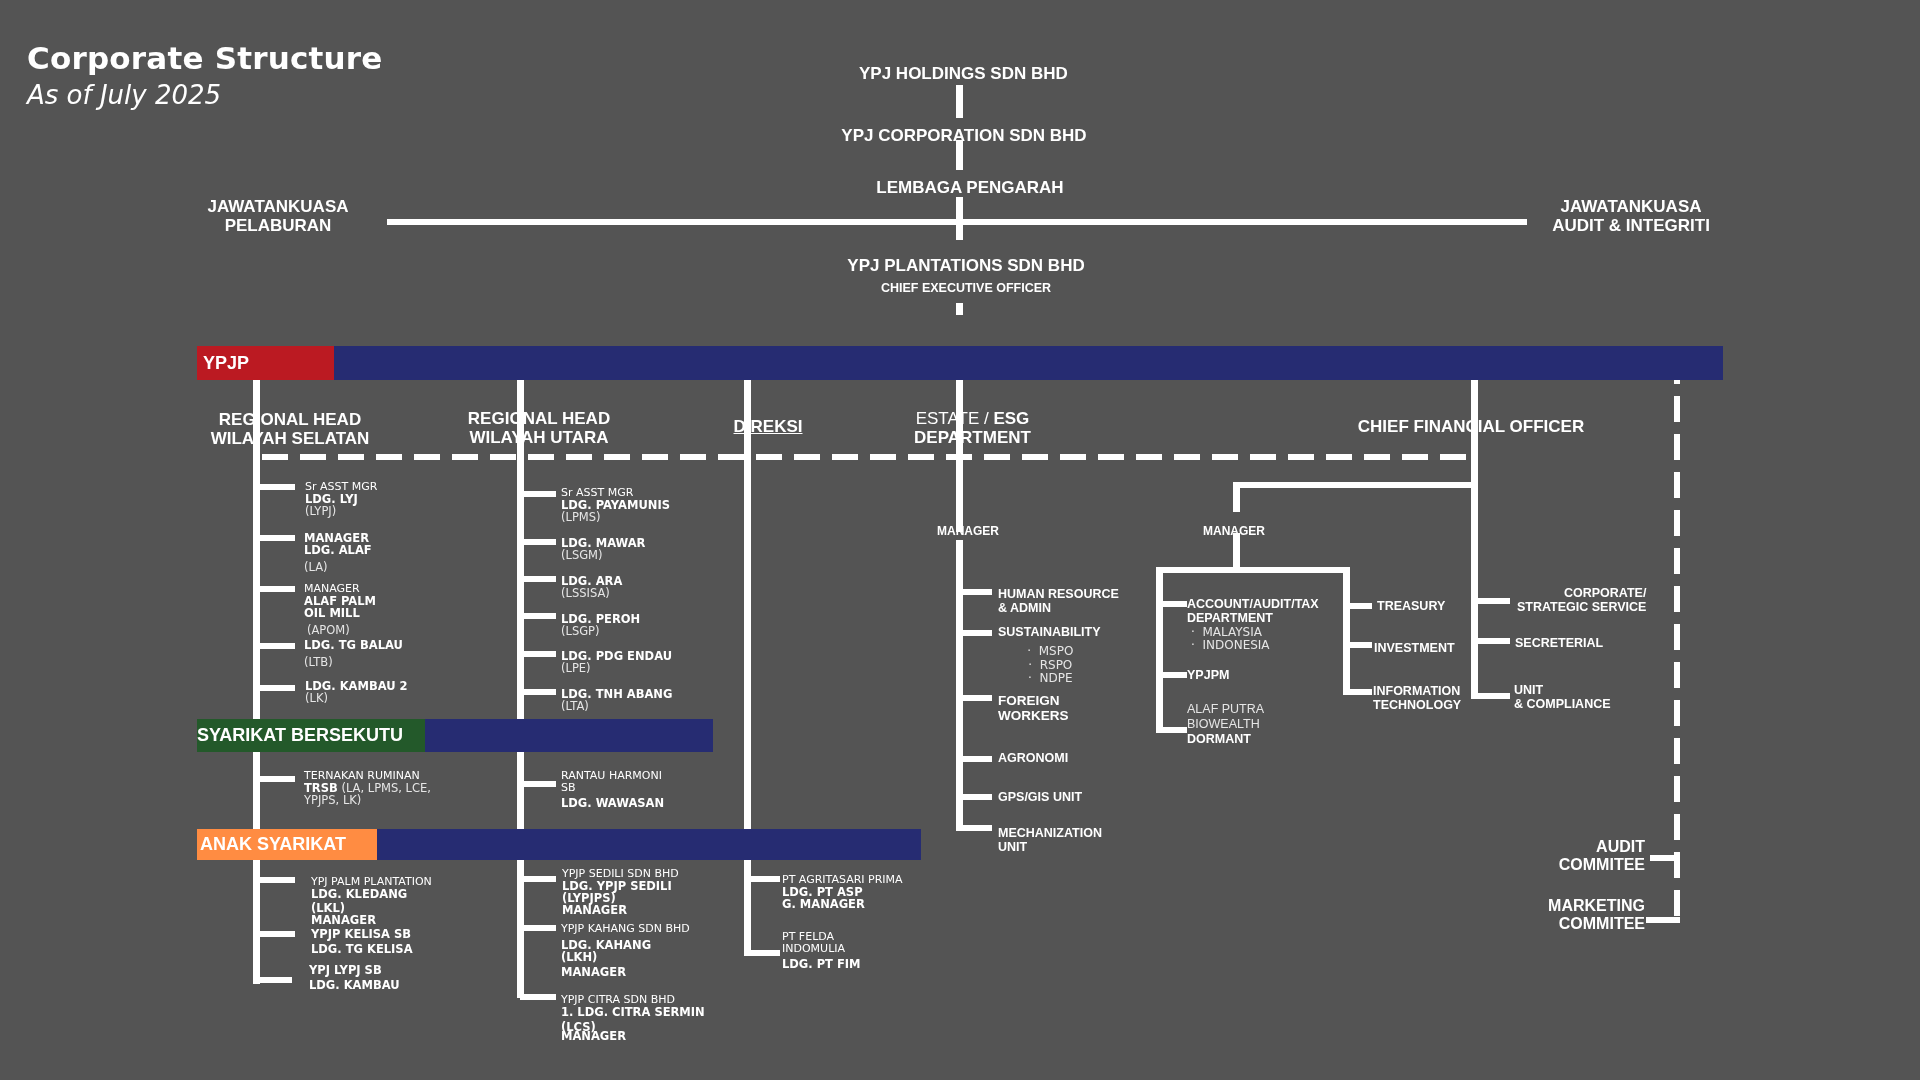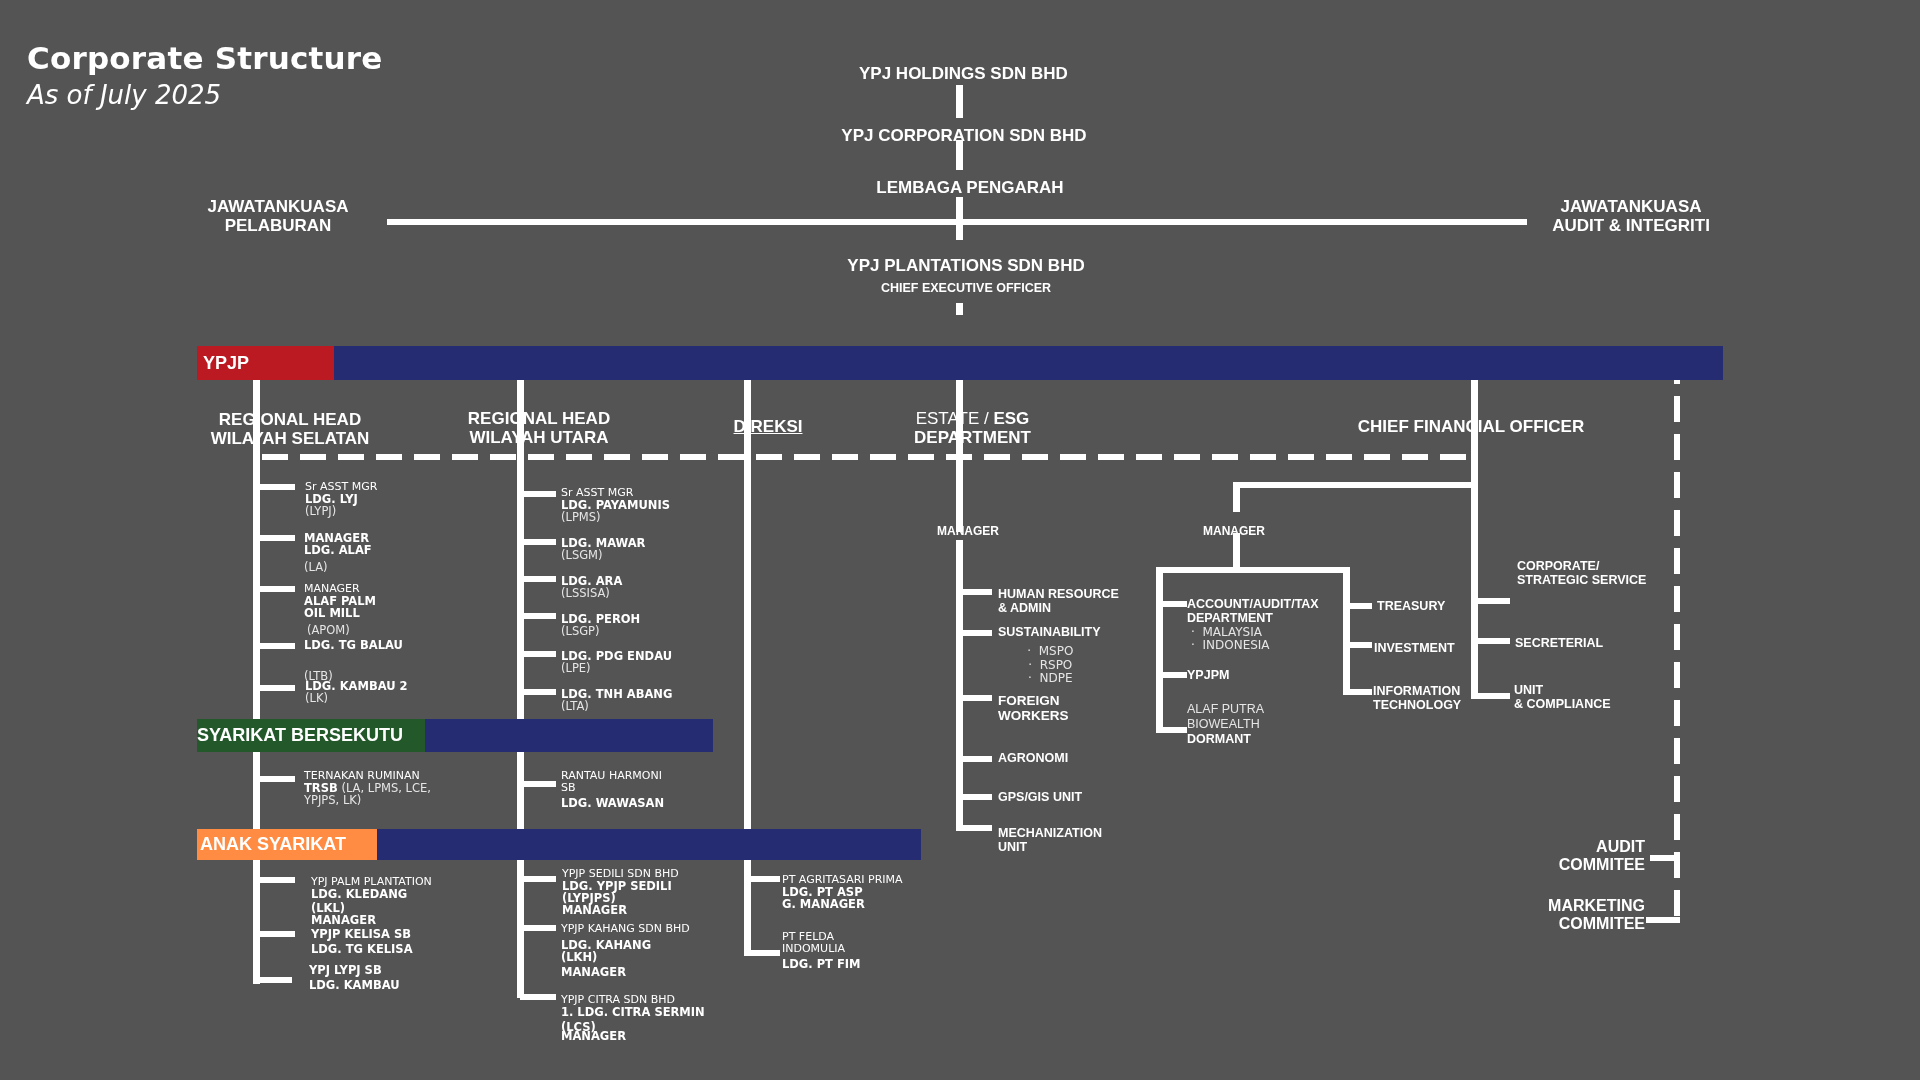--- a/index.html
+++ b/index.html
@@ -310,7 +310,7 @@
   <div>TECHNOLOGY</div>
 </div>
 
-<div class="dept" style="left:1517px;top:560px;">
+<div class="dept" style="left:1517px;top:587px;text-align:right;">
   <div>CORPORATE/</div>
   <div>STRATEGIC SERVICE</div>
 </div>

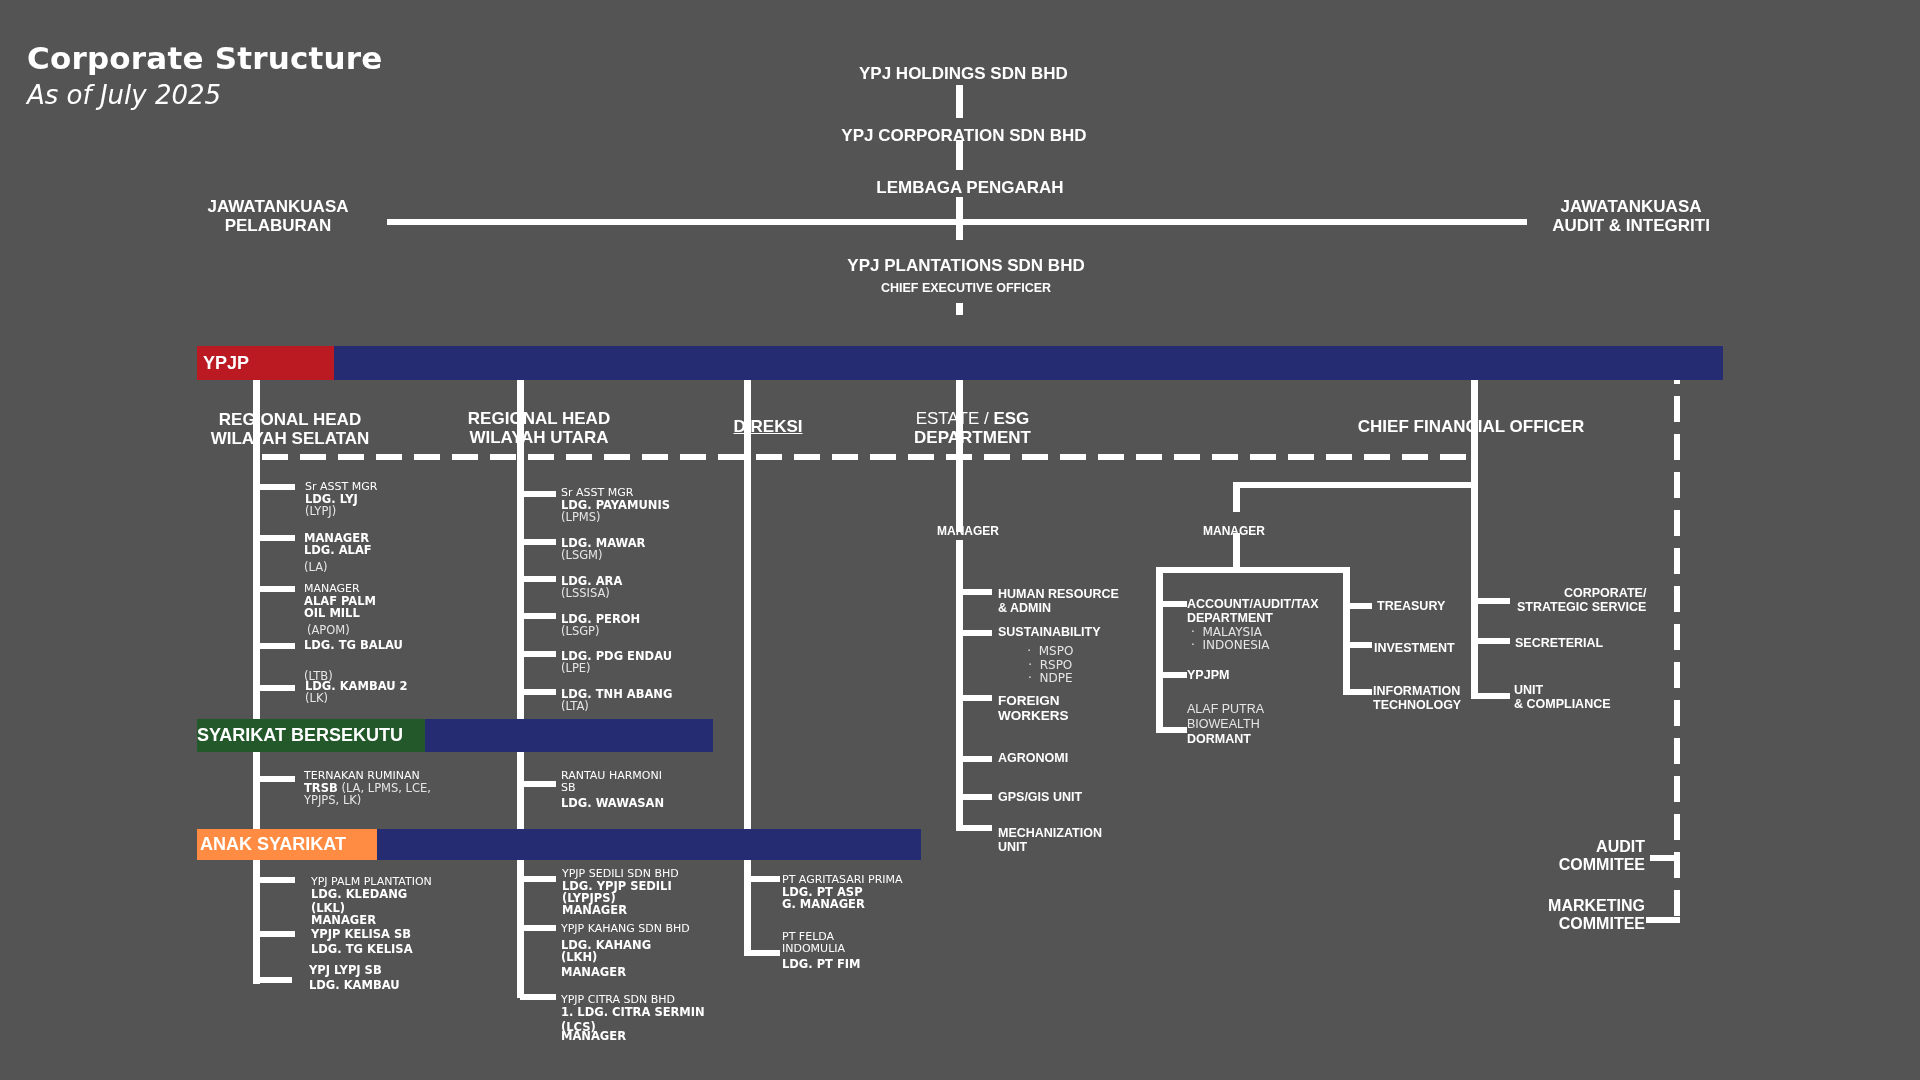--- a/index.html
+++ b/index.html
@@ -163,7 +163,7 @@
 </div>
 <div class="item" style="left:304px;top:639px;">
   <div>LDG. TG BALAU</div>
-  <div class="lt" style="margin-top:19px;">(LTB)</div>
+  <div class="lt" style="margin-top:5px;">(LTB)</div>
 </div>
 <div class="item" style="left:305px;top:680px;">
   <div>LDG. KAMBAU 2</div>

